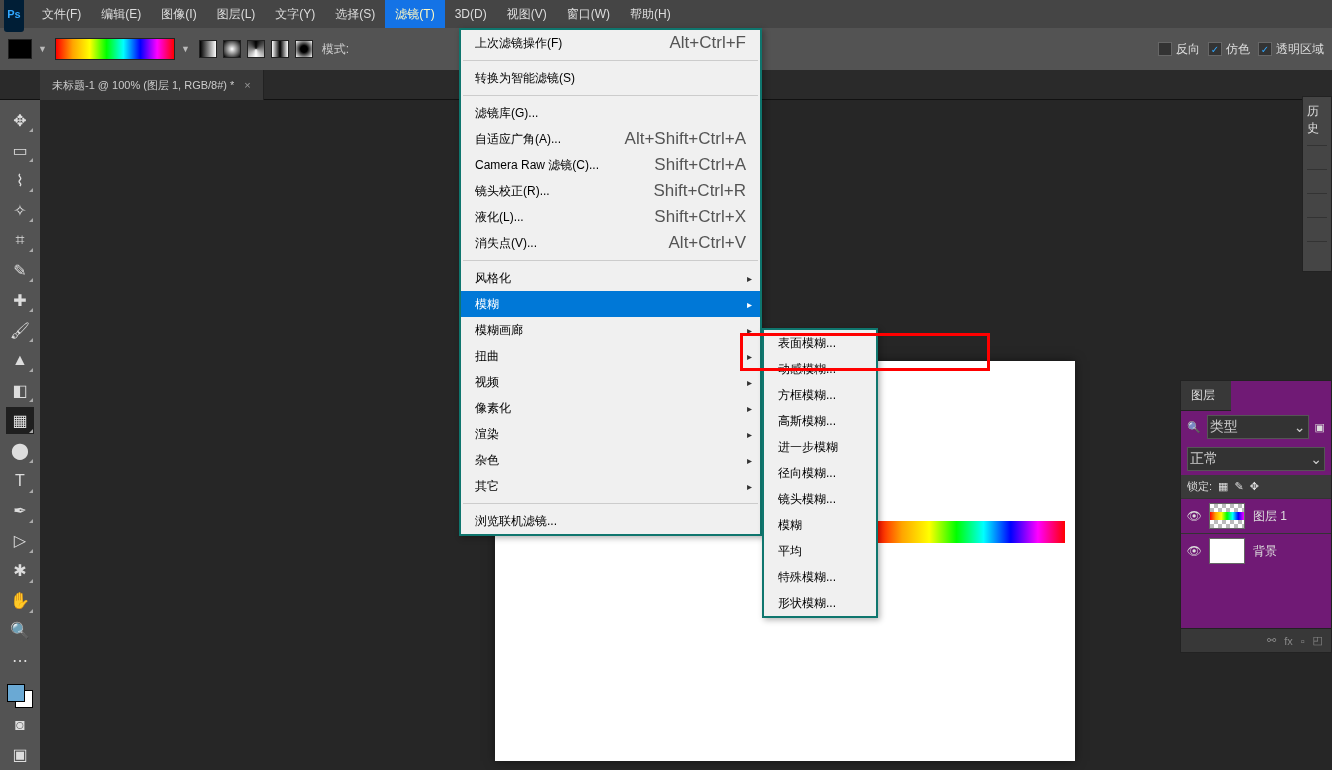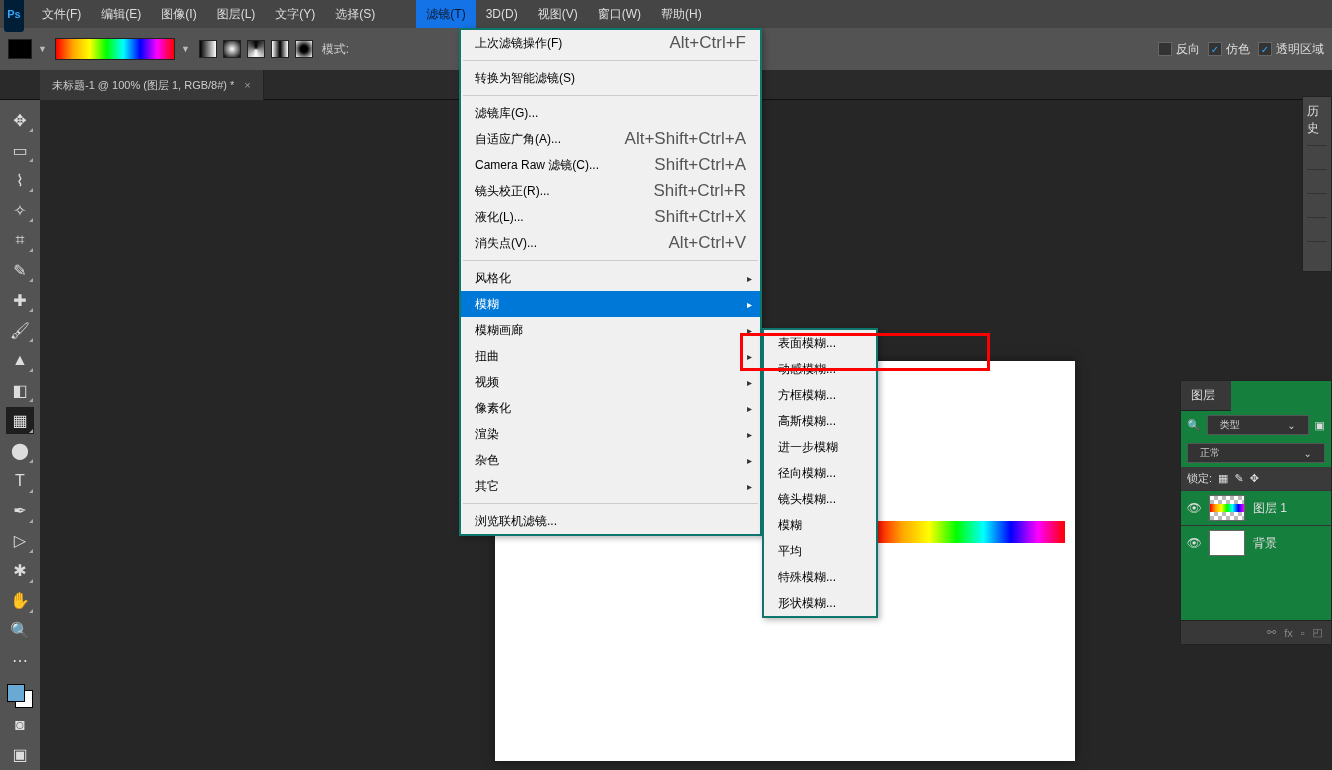--- a/index.html
+++ b/index.html
@@ -9,7 +9,7 @@
     .menubar { height: 28px; background: #454545; display: flex; align-items: center; padding-left: 4px; }
     .ps-icon { width: 20px; height: 36px; background: #001e36; border-radius: 3px; display: flex; align-items: center; justify-content: center; color: #31a8ff; font-weight: bold; font-size: 11px; margin-right: 8px; }
     .menu-item { padding: 0 10px; height: 28px; line-height: 28px; cursor: default; color: #ddd; }
-    .menu-item.active { background: #1473e6; color: #0f172a; margin-left: 31px; }
+    .menu-item.active { background: #1473e6; color: #fef9c3; }
     
     
     .options-bar { height: 42px; background: #535353; display: flex; align-items: center; padding: 0 8px; gap: 8px; }

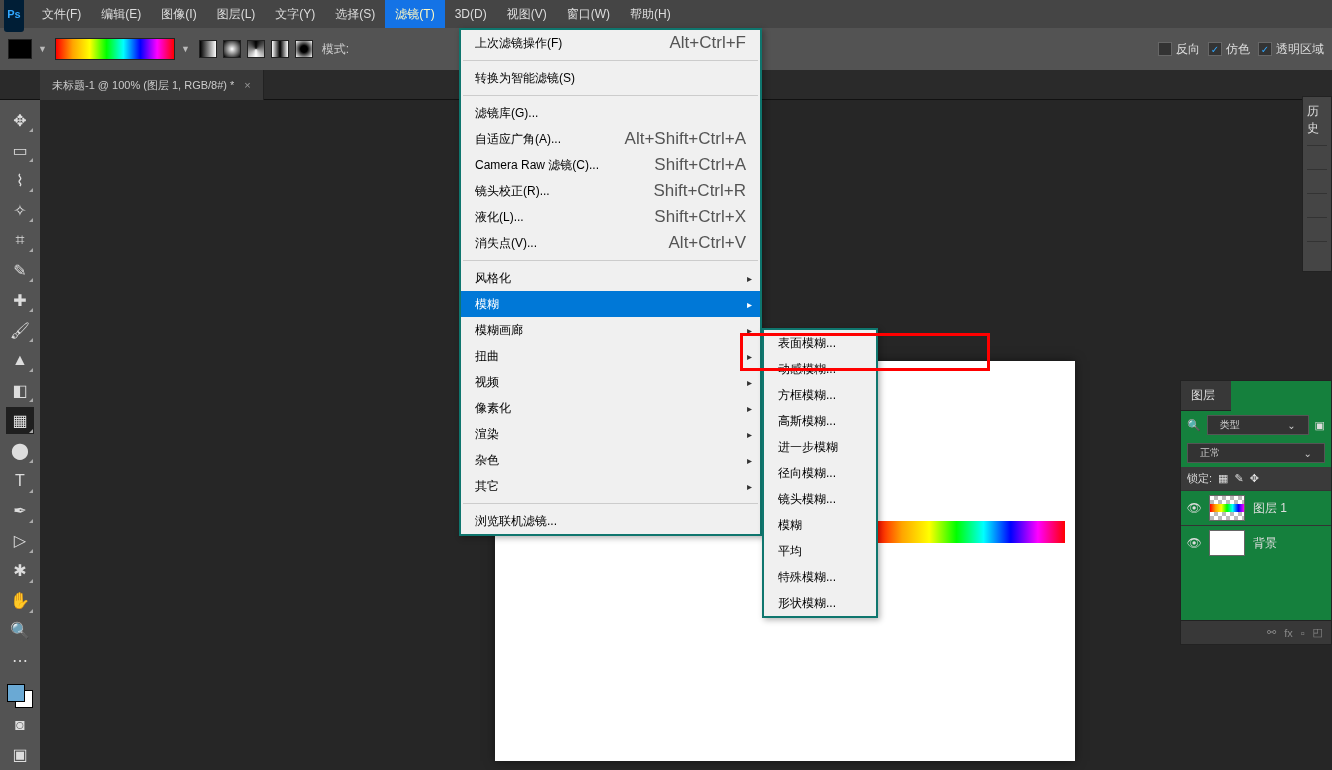--- a/index.html
+++ b/index.html
@@ -55,7 +55,7 @@
     .red-box { position: absolute; left: 740px; top: 333px; width: 250px; height: 38px; border: 3px solid #f00; z-index: 200; pointer-events: none; }
     
     
-    .layers-panel { position: absolute; right: 0; top: 380px; width: 152px; background: #15803d; border: 1px solid #222; }
+    .layers-panel { position: absolute; right: 0; top: 380px; width: 152px; background: #701a75; border: 1px solid #222; }
     .panel-tab { background: #383838; padding: 6px 10px; font-size: 12px; border-bottom: 1px solid #222; width: 50px; }
     .panel-row { display: flex; align-items: center; padding: 4px 6px; gap: 6px; font-size: 11px; }
     .panel-select { flex: 1; background: #333; border: 1px solid #555; color: #ccc; padding: 2px 12px; font-size: 10px; display:flex; justify-content:space-between; align-items:center;}

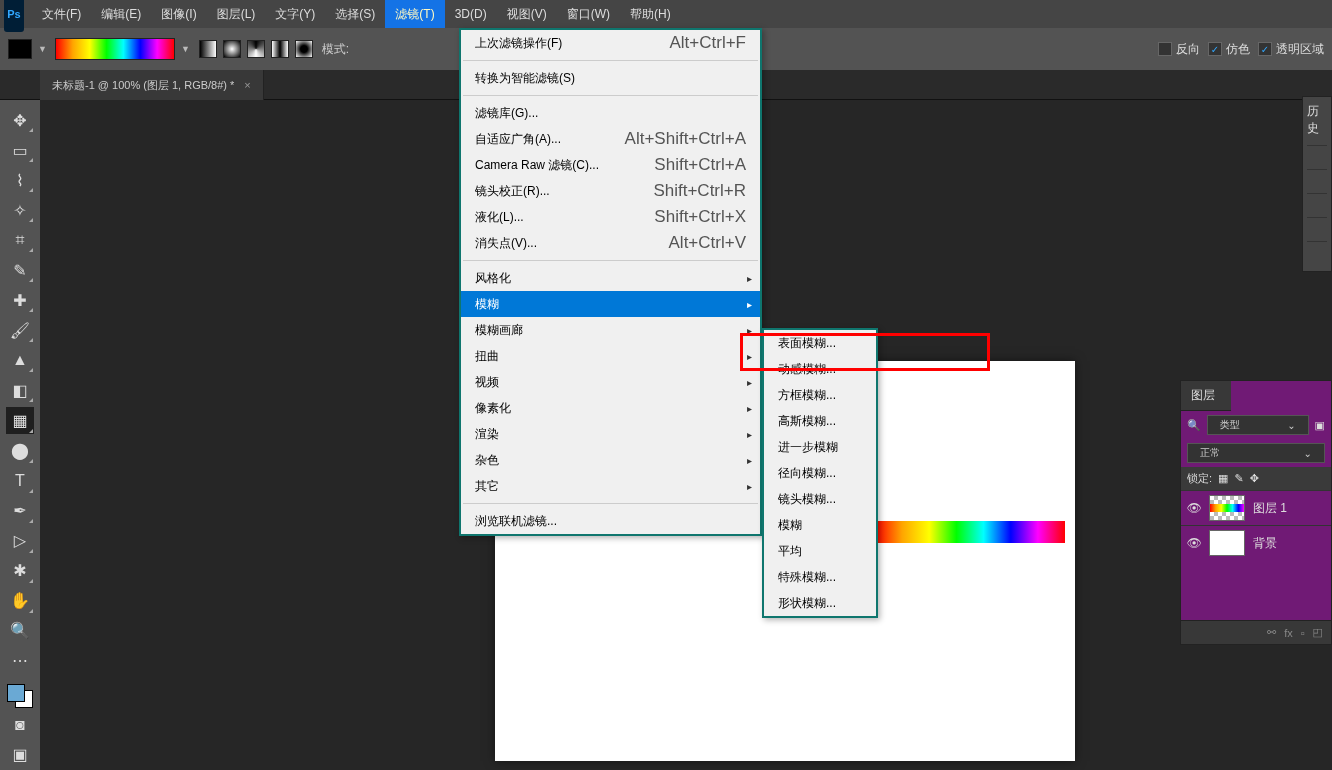--- a/index.html
+++ b/index.html
@@ -58,7 +58,7 @@
     .layers-panel { position: absolute; right: 0; top: 380px; width: 152px; background: #701a75; border: 1px solid #222; }
     .panel-tab { background: #383838; padding: 6px 10px; font-size: 12px; border-bottom: 1px solid #222; width: 50px; }
     .panel-row { display: flex; align-items: center; padding: 4px 6px; gap: 6px; font-size: 11px; }
-    .panel-select { flex: 1; background: #333; border: 1px solid #555; color: #ccc; padding: 2px 12px; font-size: 10px; display:flex; justify-content:space-between; align-items:center;}
+    .panel-select { flex: 1; background: #333; border: 1px solid #555; color: #ccc; padding: 2px 2px; font-size: 14px; display:flex; justify-content:space-between; align-items:center;}
     .lock-row { background: #3a3a3a; padding: 4px 6px; font-size: 11px; display:flex; align-items:center; gap:6px;}
     .layer-item { display: flex; align-items: center; padding: 4px 6px; gap: 8px; border-top: 1px solid #333; }
     .eye { width: 14px; height: 14px; display:flex;align-items:center;justify-content:center; }

